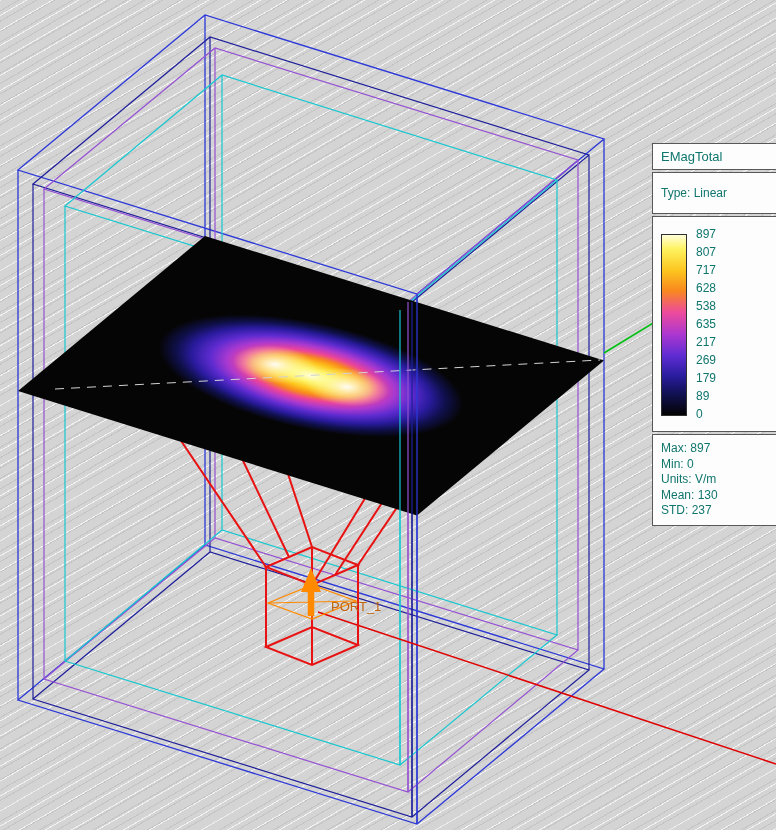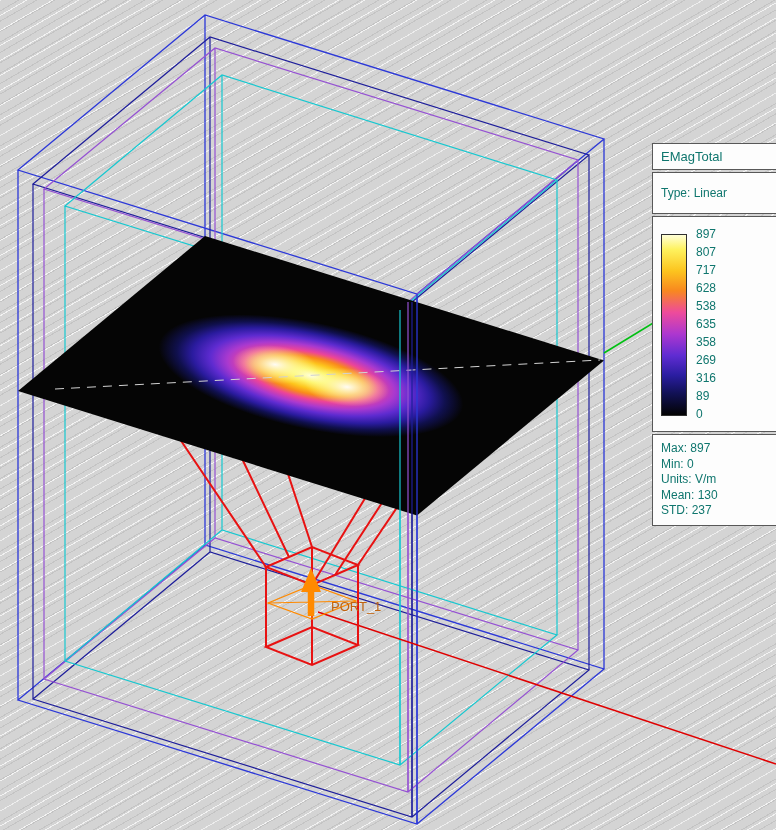--- a/index.html
+++ b/index.html
@@ -111,7 +111,7 @@
         <span>628</span>
         <span>538</span>
         <span>635</span>
-        <span>358</span>
+        <span>217</span>
         <span>269</span>
         <span>316</span>
         <span>89</span>

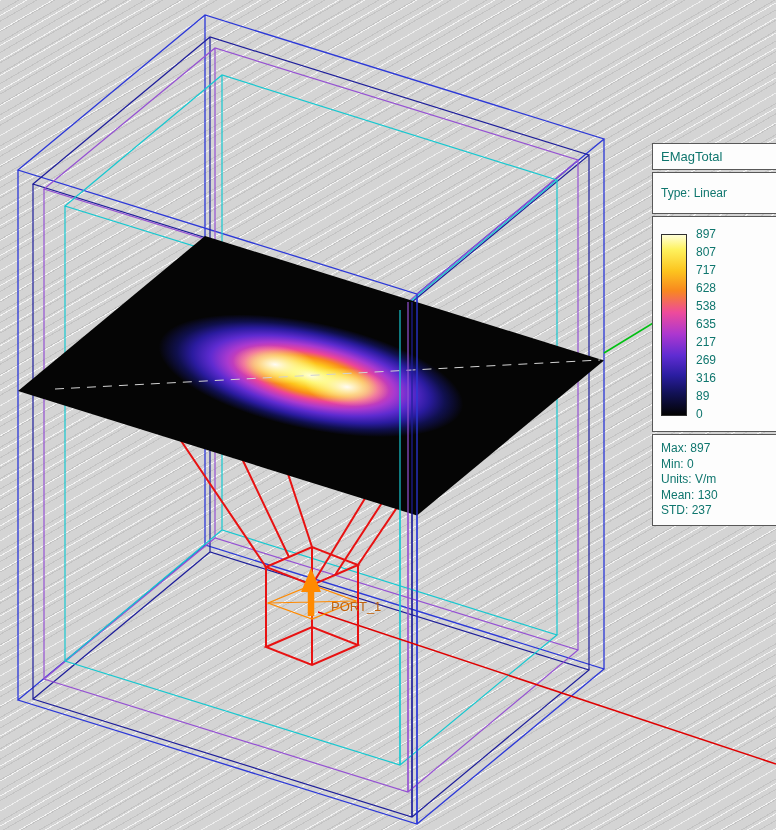--- a/index.html
+++ b/index.html
@@ -113,7 +113,7 @@
         <span>635</span>
         <span>217</span>
         <span>269</span>
-        <span>316</span>
+        <span>179</span>
         <span>89</span>
         <span>0</span>
       </div>

